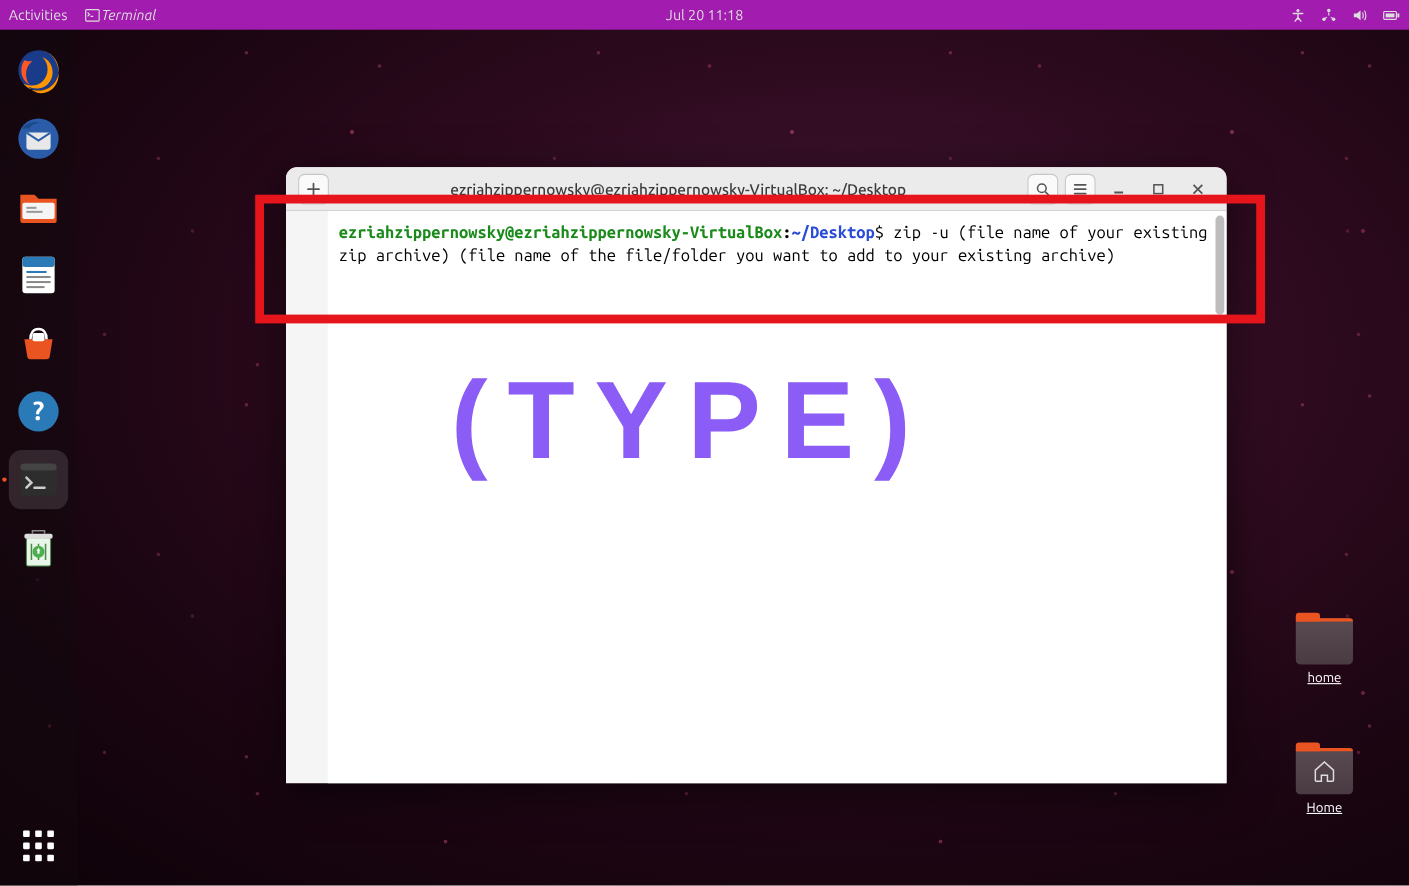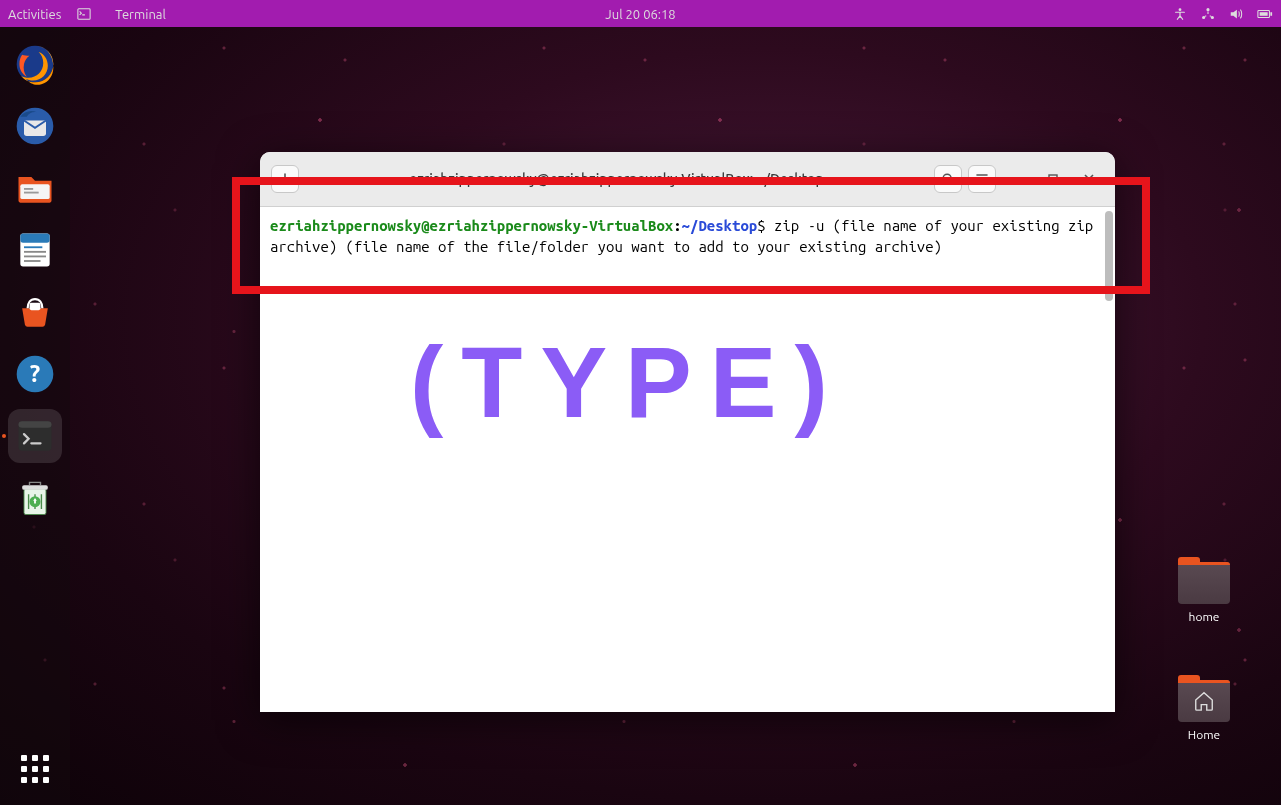--- a/index.html
+++ b/index.html
@@ -47,7 +47,7 @@
     .topbar .left { display: flex; align-items: center; gap: 16px; }
     .topbar .center { position: absolute; left: 50%; transform: translateX(-50%); }
     .topbar .right { margin-left: auto; display: flex; align-items: center; gap: 14px; }
-    .topbar .app-ind { display: flex; align-items: flex-end; gap: 24px; }
+    .topbar .app-ind { display: flex; align-items: flex-end; gap: 1px; font-style: italic; }
     .topbar svg { fill: #ddd; }
 
     

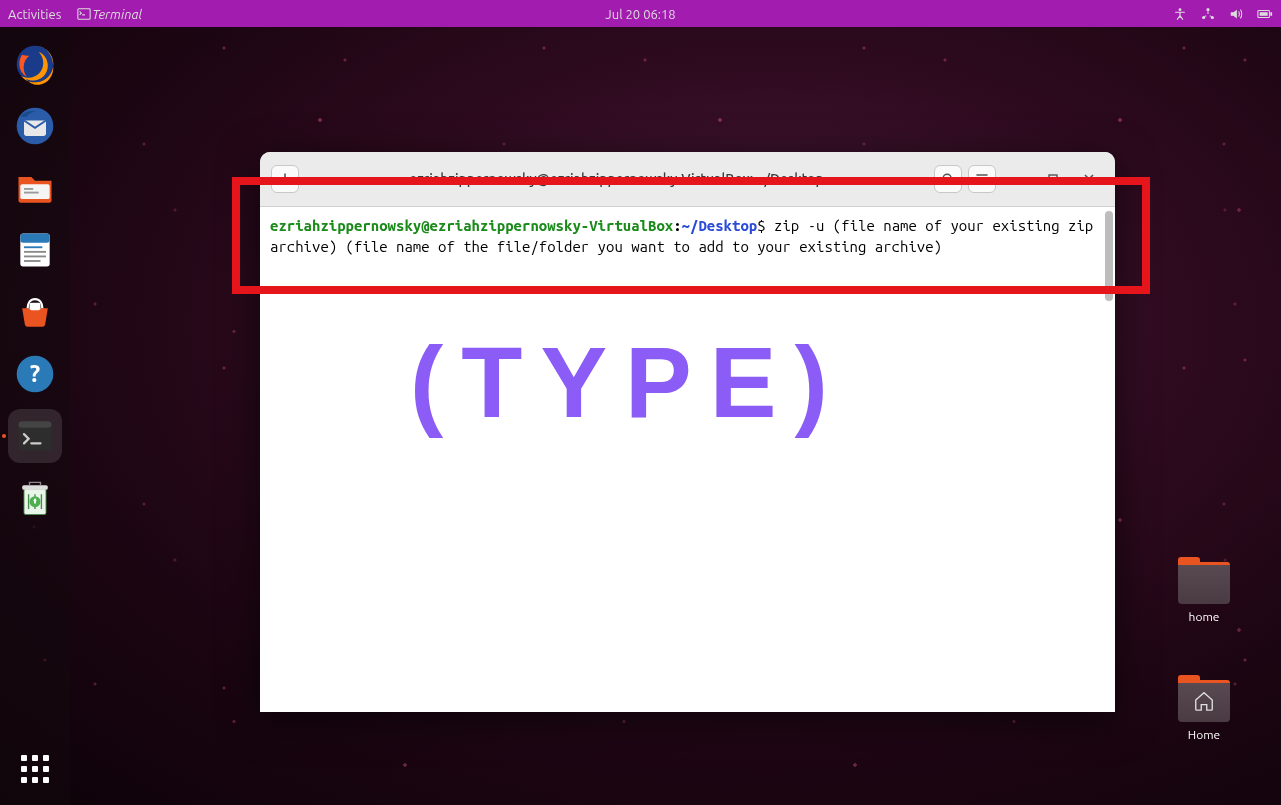--- a/index.html
+++ b/index.html
@@ -245,7 +245,7 @@
       <span>Terminal</span>
     </span>
   </div>
-  <div class="center">Jul 20  06:18</div>
+  <div class="center">Jul 20  11:18</div>
   <div class="right">
     <svg width="14" height="14" viewBox="0 0 16 16">
         <circle cx="8" cy="3" r="1.6"></circle>

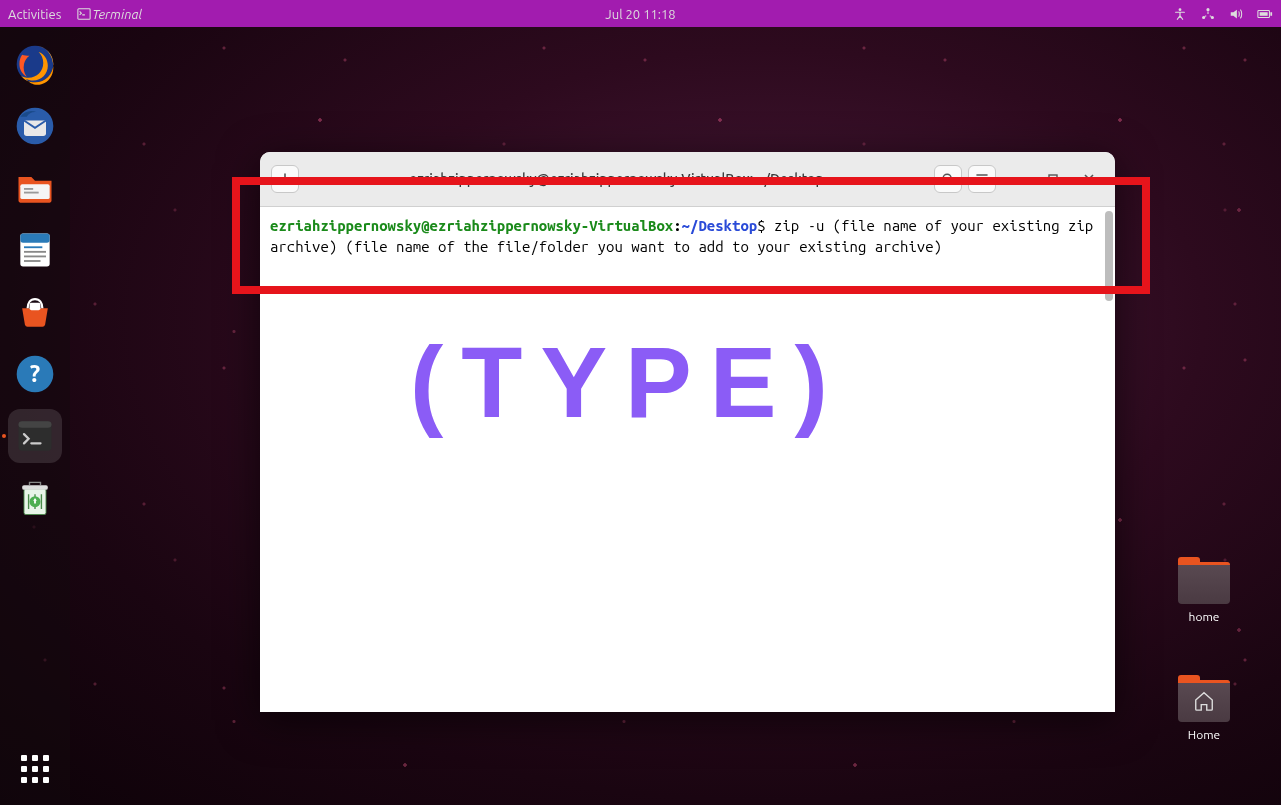--- a/index.html
+++ b/index.html
@@ -147,7 +147,7 @@
       flex-direction: column;
     }
     .titlebar {
-      height: 55px;
+      height: 40px;
       background: #ebebeb;
       border-bottom: 1px solid #d0d0d0;
       border-radius: 10px 10px 0 0;

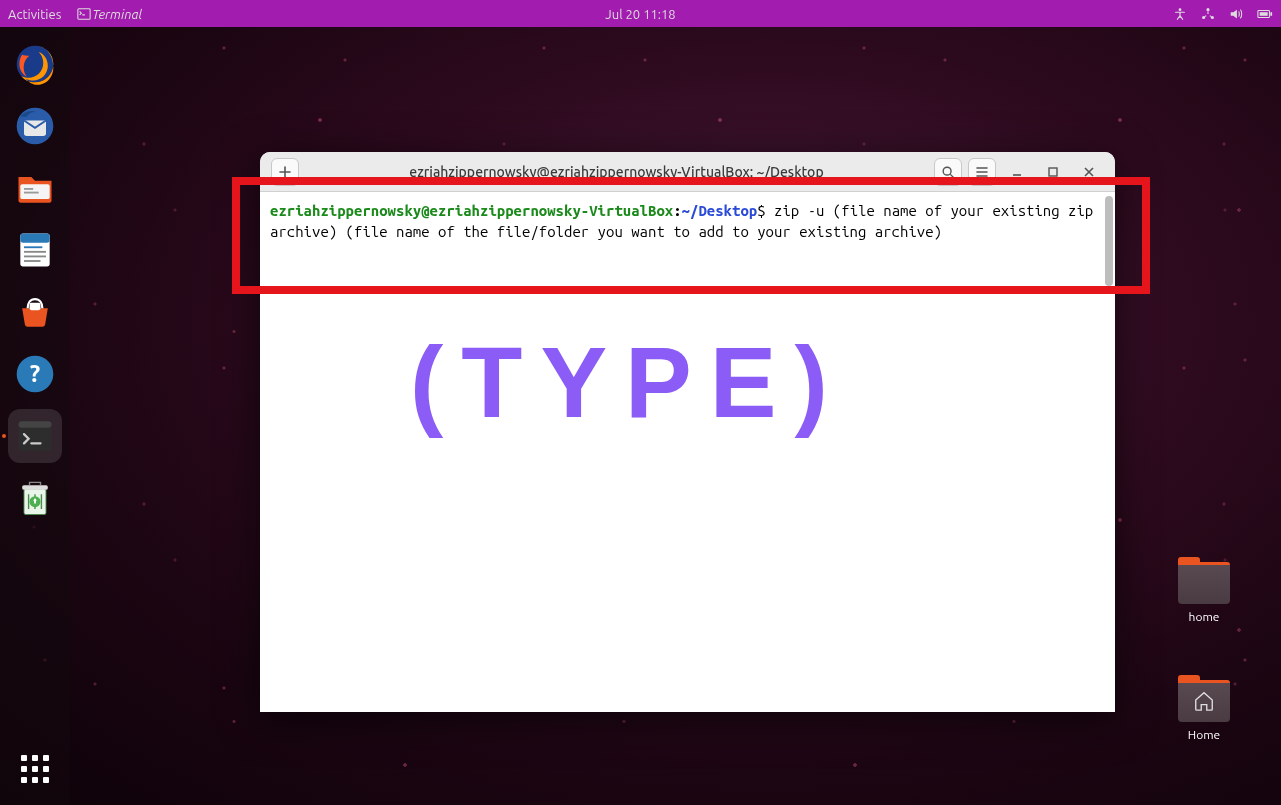--- a/index.html
+++ b/index.html
@@ -194,6 +194,7 @@
       position: relative;
       word-break: break-all;
       white-space: pre-wrap;
+      margin-left: 38px;
     }
     .terminal-body .scrollbar {
       position: absolute;

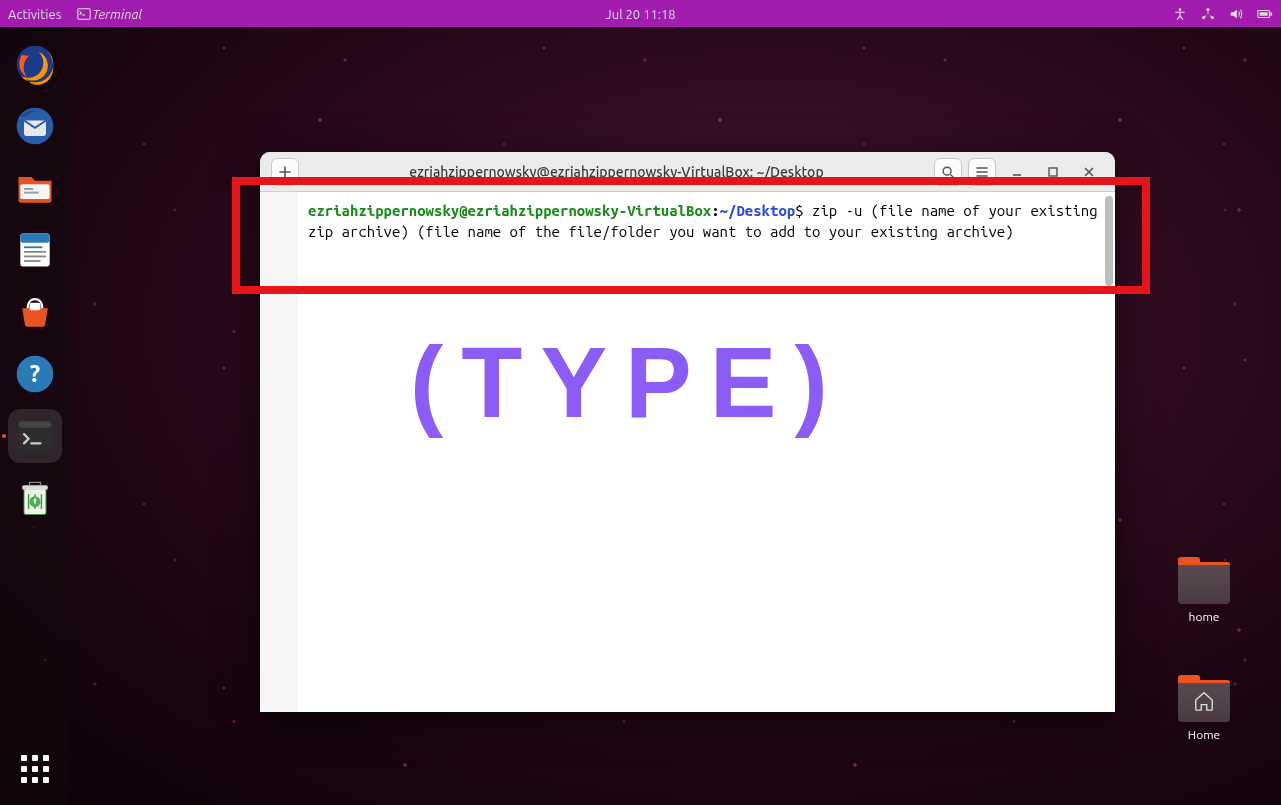--- a/index.html
+++ b/index.html
@@ -102,6 +102,7 @@
       text-align: center;
       color: #fff;
       font-size: 12px;
+      text-decoration: underline;
     }
     .desktop-icon .folder-shape {
       width: 52px; height: 42px;

